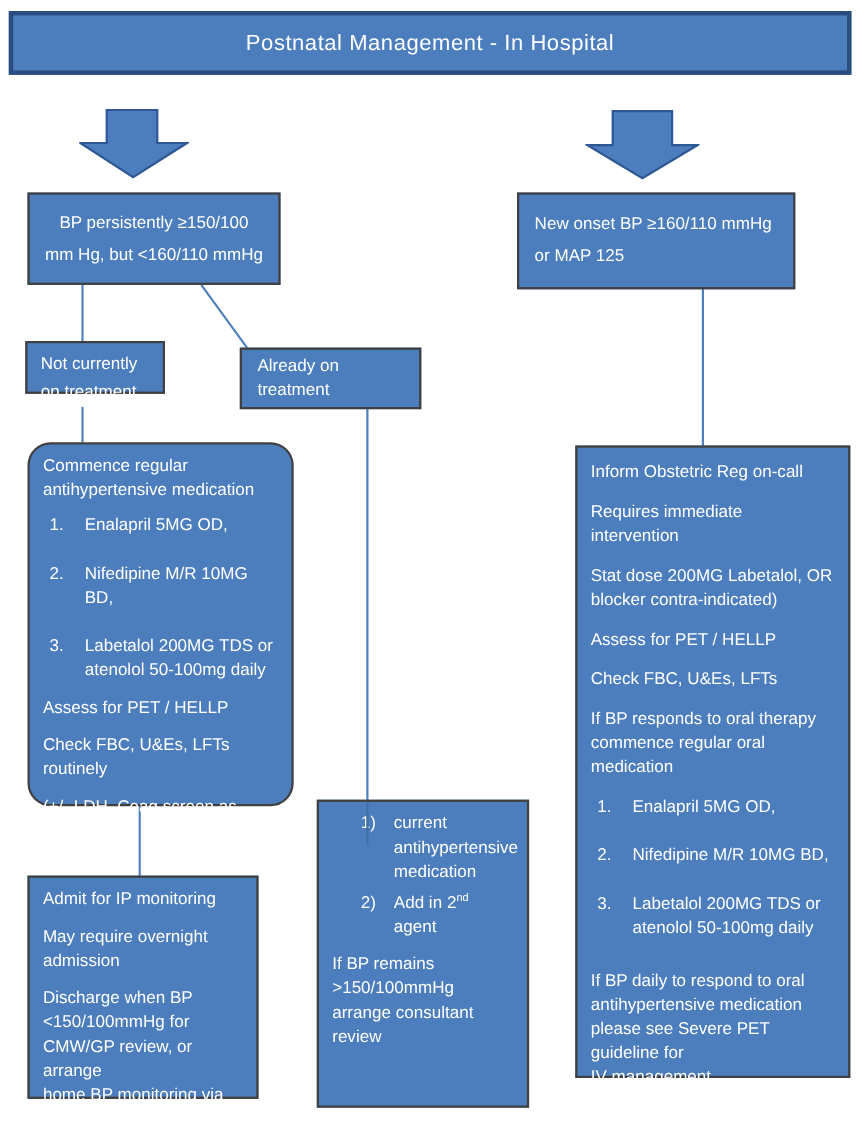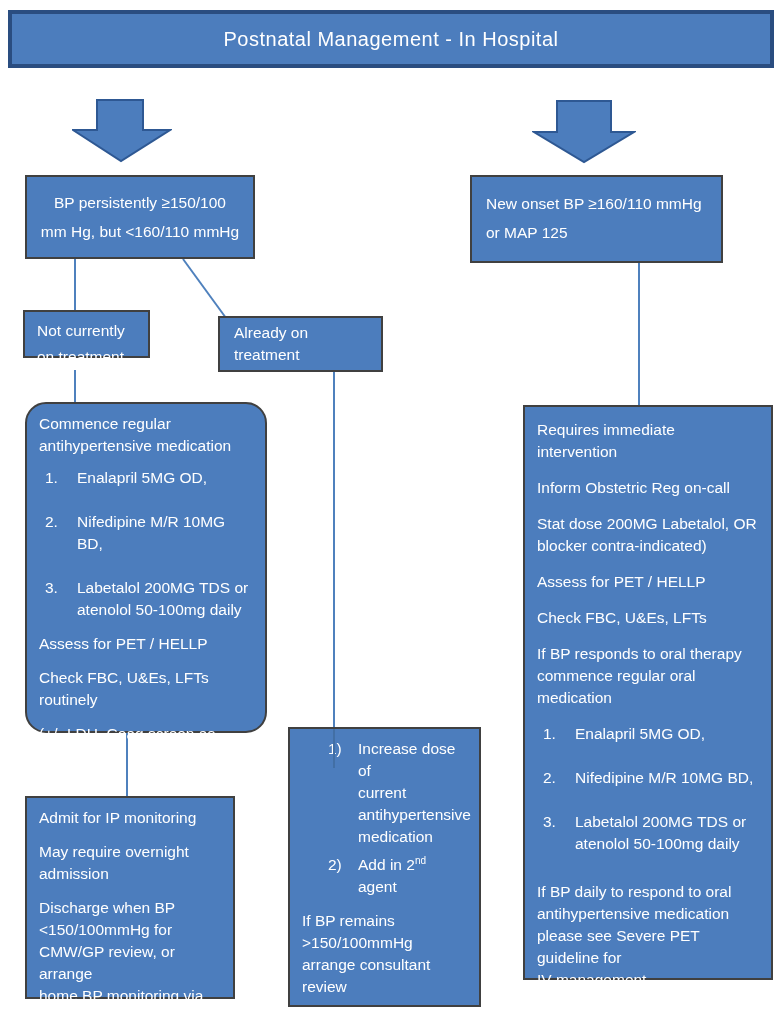--- a/index.html
+++ b/index.html
@@ -155,8 +155,8 @@
   </div>
 
   <div class="node severe txt">
+    <div class="p">Inform Obstetric Reg on-call</div>
     <div class="p">Requires immediate intervention</div>
-    <div class="p">Inform Obstetric Reg on-call</div>
     <div class="p">
       <span class="line">Stat dose 200MG Labetalol, OR</span>
       <span class="line">blocker contra-indicated)</span>

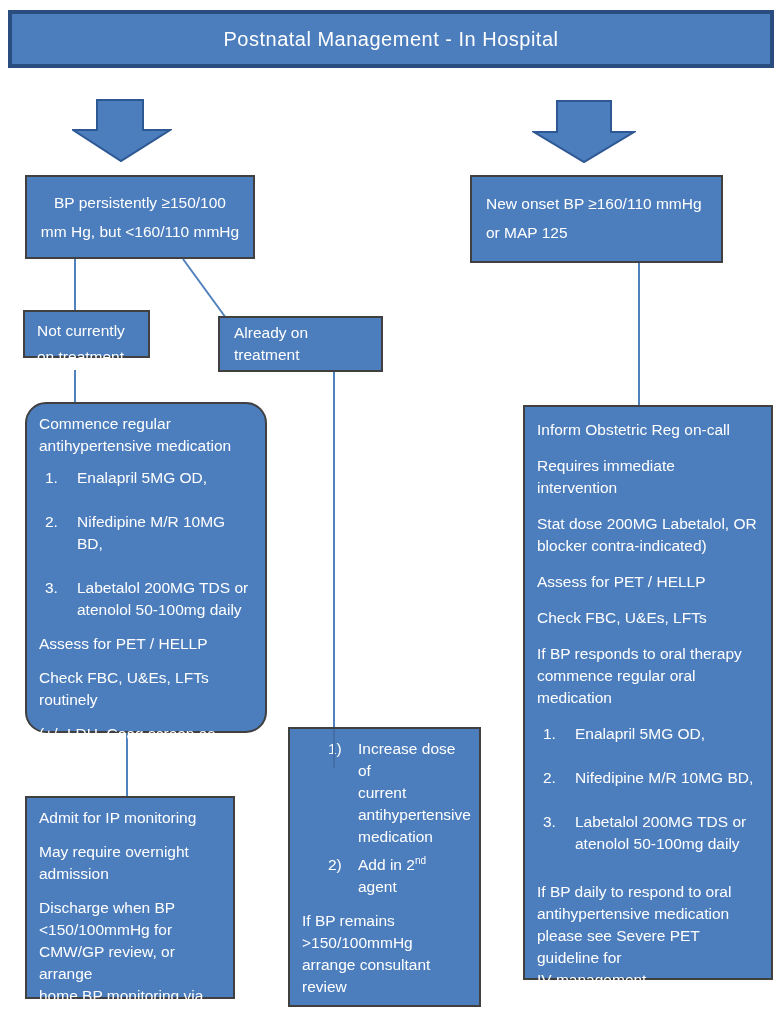--- a/index.html
+++ b/index.html
@@ -136,7 +136,6 @@
     <div class="li mb6">
       <span class="num">1)</span>
       <span class="itxt">
-        <span class="line">Increase dose of</span>
         <span class="line">current</span>
         <span class="line">antihypertensive</span>
         <span class="line">medication</span>

